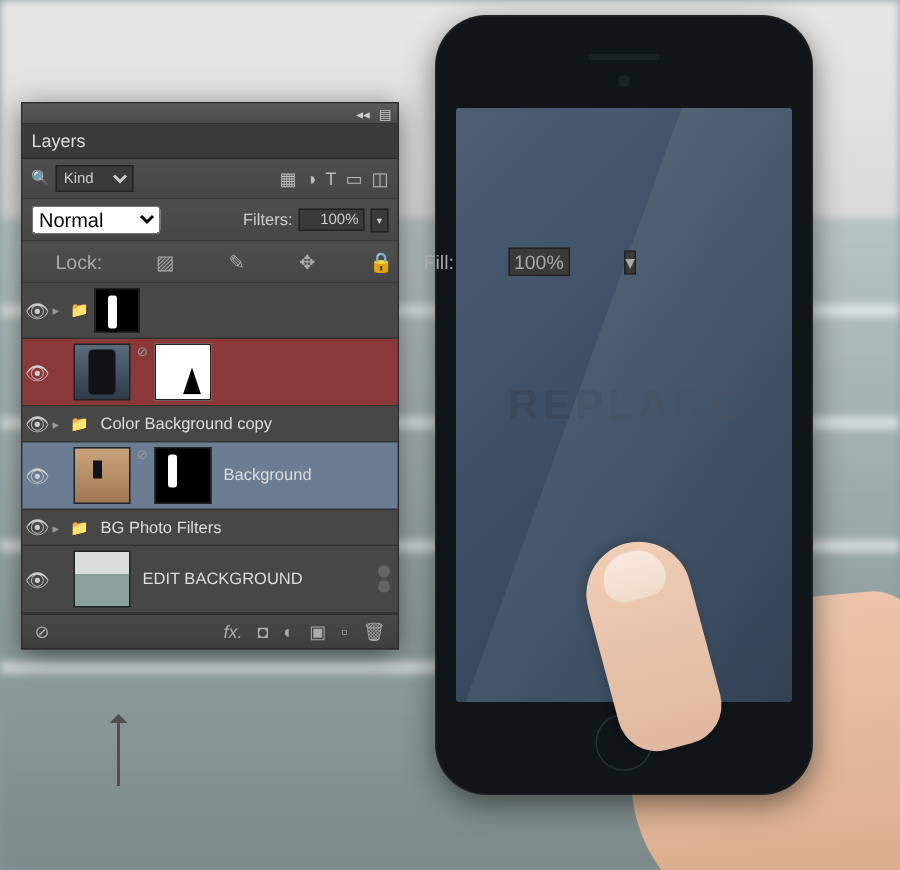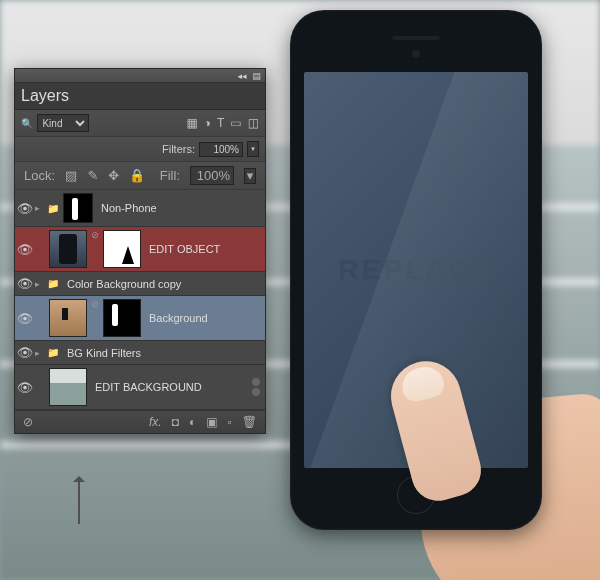--- a/index.html
+++ b/index.html
@@ -27,7 +27,7 @@
 .panel-hdr { height: 14px; background: linear-gradient(#5a5a5a, #4a4a4a); display: flex; justify-content: flex-end; align-items: center; padding: 0 4px; gap: 6px; border-bottom: 1px solid #333; }
 .panel-hdr span { font-size: 9px; cursor: pointer; }
 .tab-row { background: #3a3a3a; padding: 4px 6px; border-bottom: 1px solid #2a2a2a; }
-.tab { display: inline-block; font-size: 16px; color: #ddd; }
+.tab { display: inline-block; font-size: 12px; color: #ddd; }
 
 .row { display: flex; align-items: center; padding: 4px 6px; gap: 4px; border-bottom: 1px solid #3a3a3a; background: linear-gradient(#4e4e4e, #464646); }
 .row:last-of-type { border-bottom: none; }

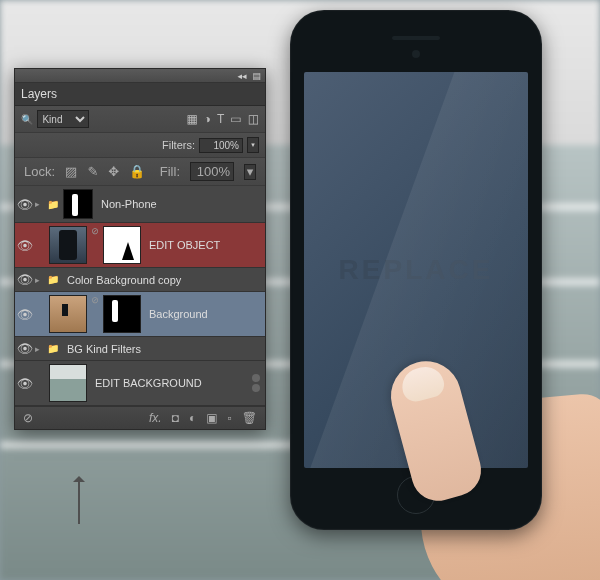--- a/index.html
+++ b/index.html
@@ -124,6 +124,9 @@
   </div>
 
   <div class="row">
+    <select class="blend">
+      <option>Normal</option>
+    </select>
     <span style="margin-left:auto">Filters:</span>
     <span class="pct-box">100%</span>
     <span class="dd">▾</span>

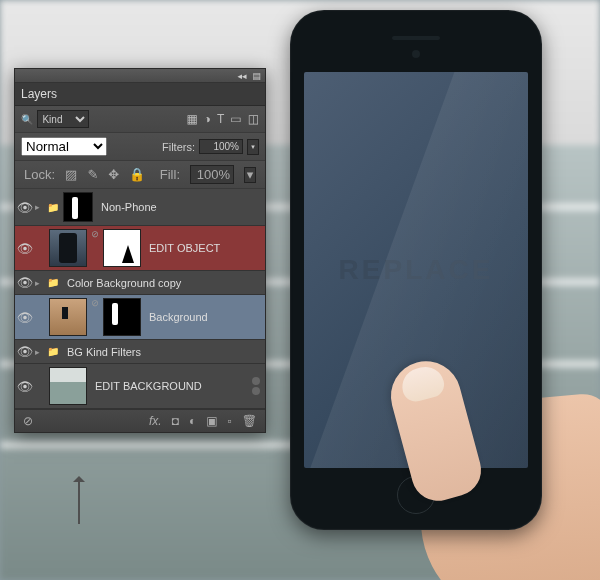--- a/index.html
+++ b/index.html
@@ -38,7 +38,7 @@
 .blend { width: 86px; }
 .pct-box { width: 44px; text-align: right; background: #3a3a3a; border: 1px solid #222; color: #ccc; padding: 1px 3px; font-size: 10px; }
 .dd { width: 12px; height: 16px; background: #3a3a3a; border: 1px solid #222; display: inline-flex; align-items: center; justify-content: center; font-size: 7px; }
-.lockbar span { font-size: 13px; color: #aaa; margin: 0 3px; cursor: pointer; }
+.lockbar span { font-size: 13px; color: #aaa; margin: 0 16px; cursor: pointer; }
 
 .layers { background: #454545; }
 .layer { display: flex; align-items: center; min-height: 36px; border-bottom: 1px solid #333; background: #474747; }

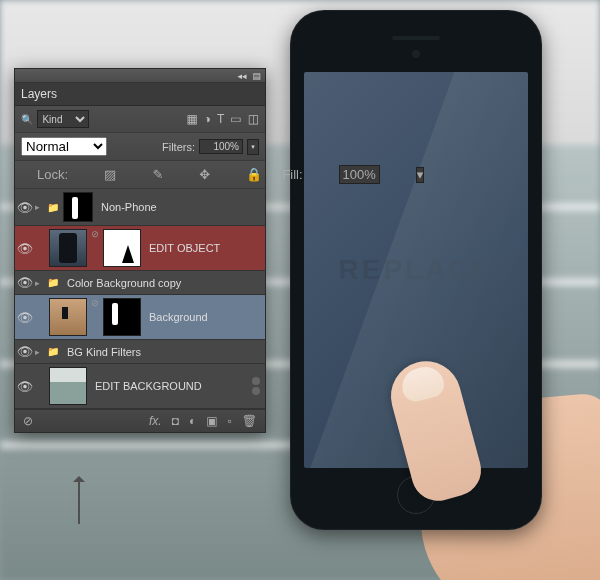--- a/index.html
+++ b/index.html
@@ -152,7 +152,6 @@
       <div class="thumbs">
           <div class="th mask-b"></div>
         </div>
-      <span class="lname">Non-Phone</span>
     </div>
 
     <div class="layer sel">

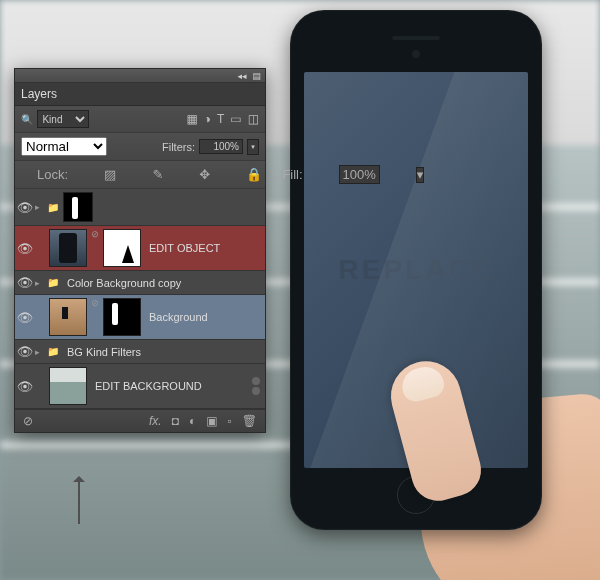--- a/index.html
+++ b/index.html
@@ -162,7 +162,6 @@
         <span class="link">⊘</span>
         <div class="th big mask-w"></div>
       </div>
-      <span class="lname">EDIT OBJECT</span>
     </div>
 
     <div class="layer small">

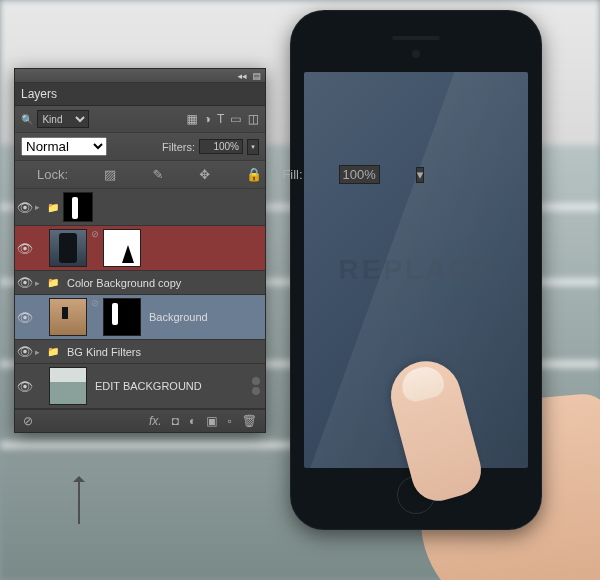--- a/index.html
+++ b/index.html
@@ -186,7 +186,7 @@
       <span class="eye">👁</span>
       <span class="disc">▸</span>
       <span class="fld">📁</span>
-      <span class="lname">BG Kind Filters</span>
+      <span class="lname">BG Photo Filters</span>
     </div>
 
     <div class="layer">

